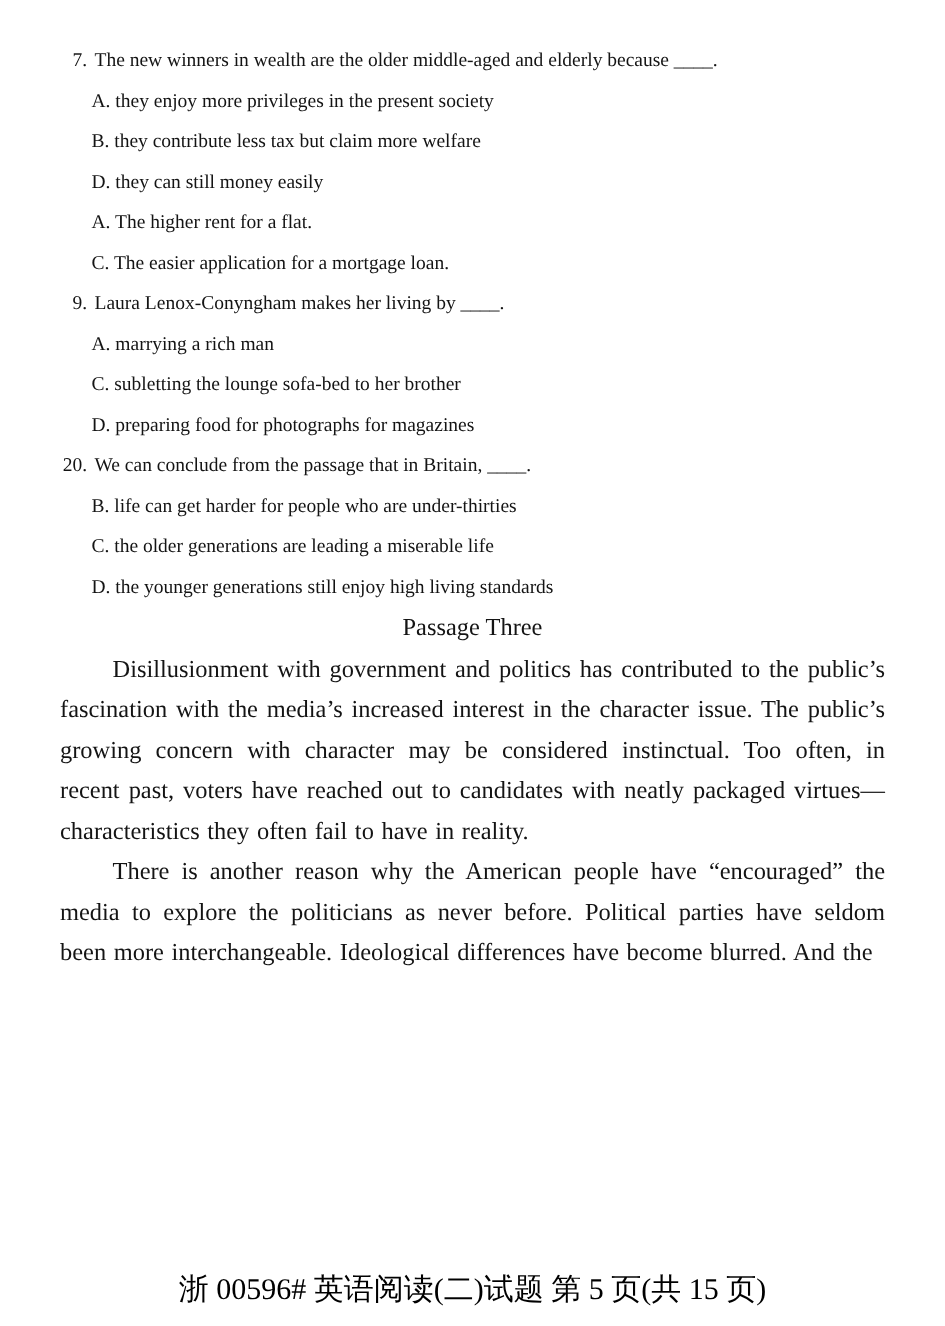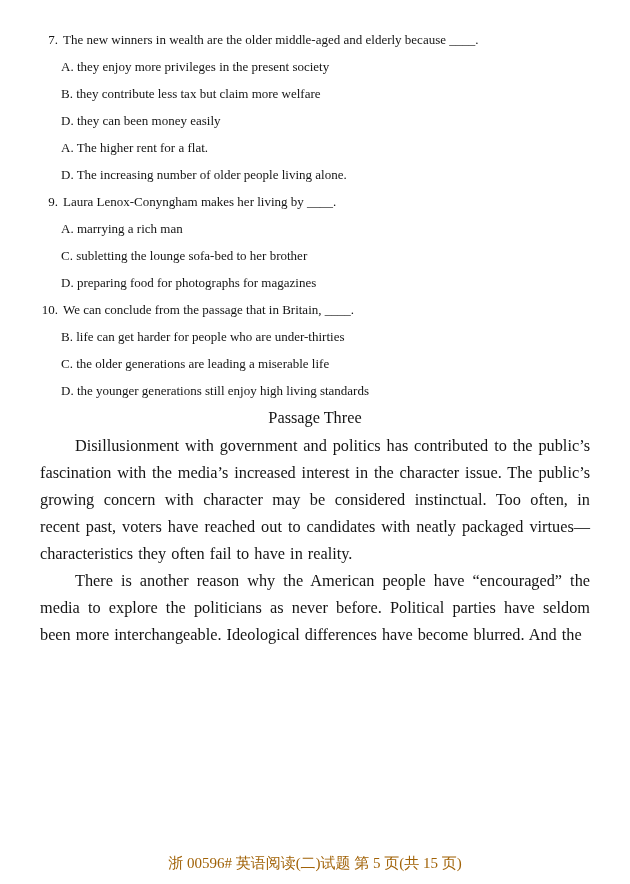--- a/index.html
+++ b/index.html
@@ -72,7 +72,7 @@
       </div>
       <div class="option">A. they enjoy more privileges in the present society</div>
       <div class="option">B. they contribute less tax but claim more welfare</div>
-      <div class="option">D. they can been money easily</div>
+      <div class="option">D. they can still money easily</div>
     </div>
 
     <div class="question">

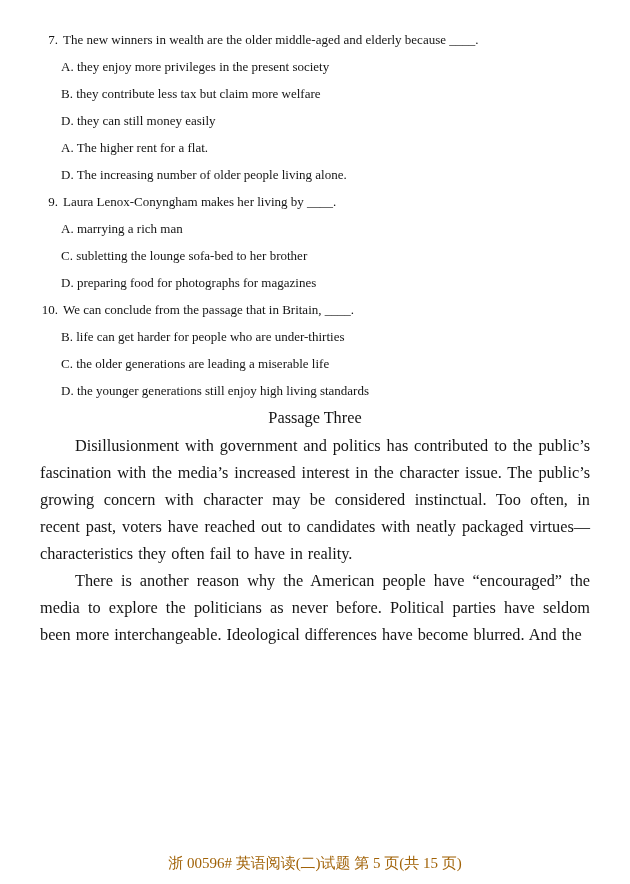--- a/index.html
+++ b/index.html
@@ -77,6 +77,7 @@
 
     <div class="question">
       <div class="option">A. The higher rent for a flat.</div>
+      <div class="option">C. The easier application for a mortgage loan.</div>
       <div class="option">D. The increasing number of older people living alone.</div>
     </div>
 

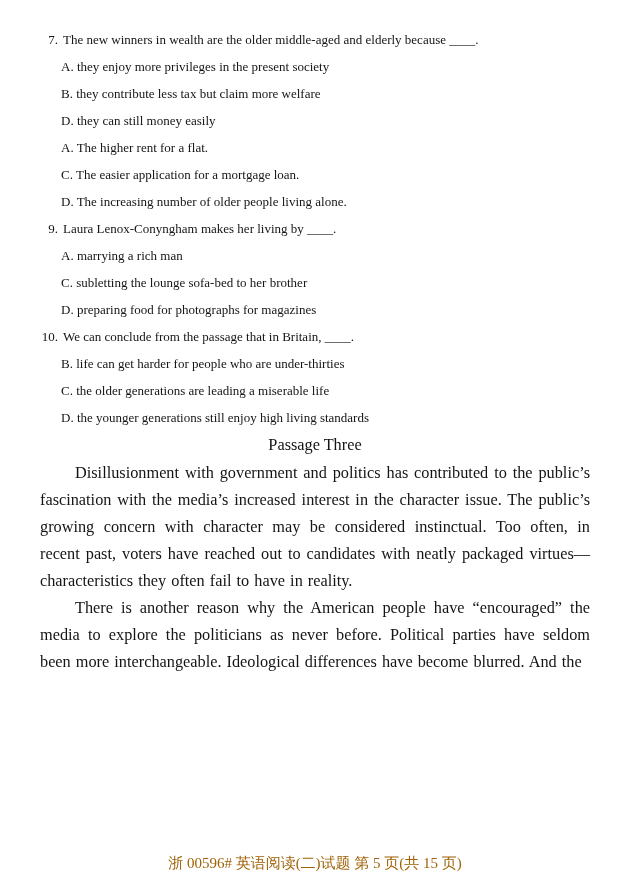--- a/index.html
+++ b/index.html
@@ -78,7 +78,6 @@
     <div class="question">
       <div class="option">A. The higher rent for a flat.</div>
       <div class="option">C. The easier application for a mortgage loan.</div>
-      <div class="option">D. The increasing number of older people living alone.</div>
     </div>
 
     <div class="question">

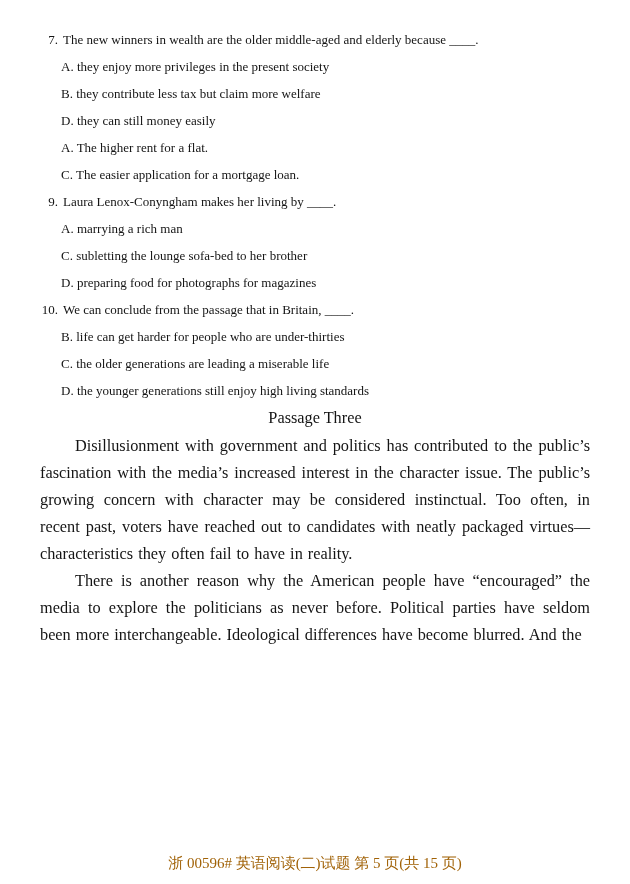--- a/index.html
+++ b/index.html
@@ -91,7 +91,7 @@
 
     <div class="question">
       <div class="stem">
-        <span class="qnum">10.</span><span class="qtext">We can conclude from the passage that in Britain, ____.</span>
+        <span class="qnum">20.</span><span class="qtext">We can conclude from the passage that in Britain, ____.</span>
       </div>
       <div class="option">B. life can get harder for people who are under-thirties</div>
       <div class="option">C. the older generations are leading a miserable life</div>

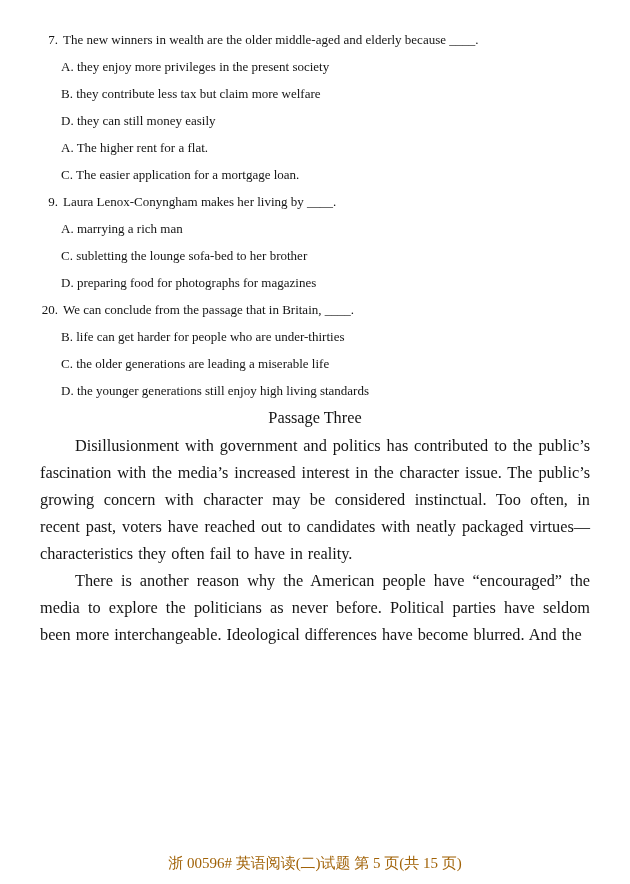--- a/index.html
+++ b/index.html
@@ -55,8 +55,8 @@
     right: 0;
     bottom: 11px;
     text-align: center;
-    font-size: 15px;
-    color: #a16207;
+    font-size: 20px;
+    color: #000000;
   }
 </style>
 </head>

